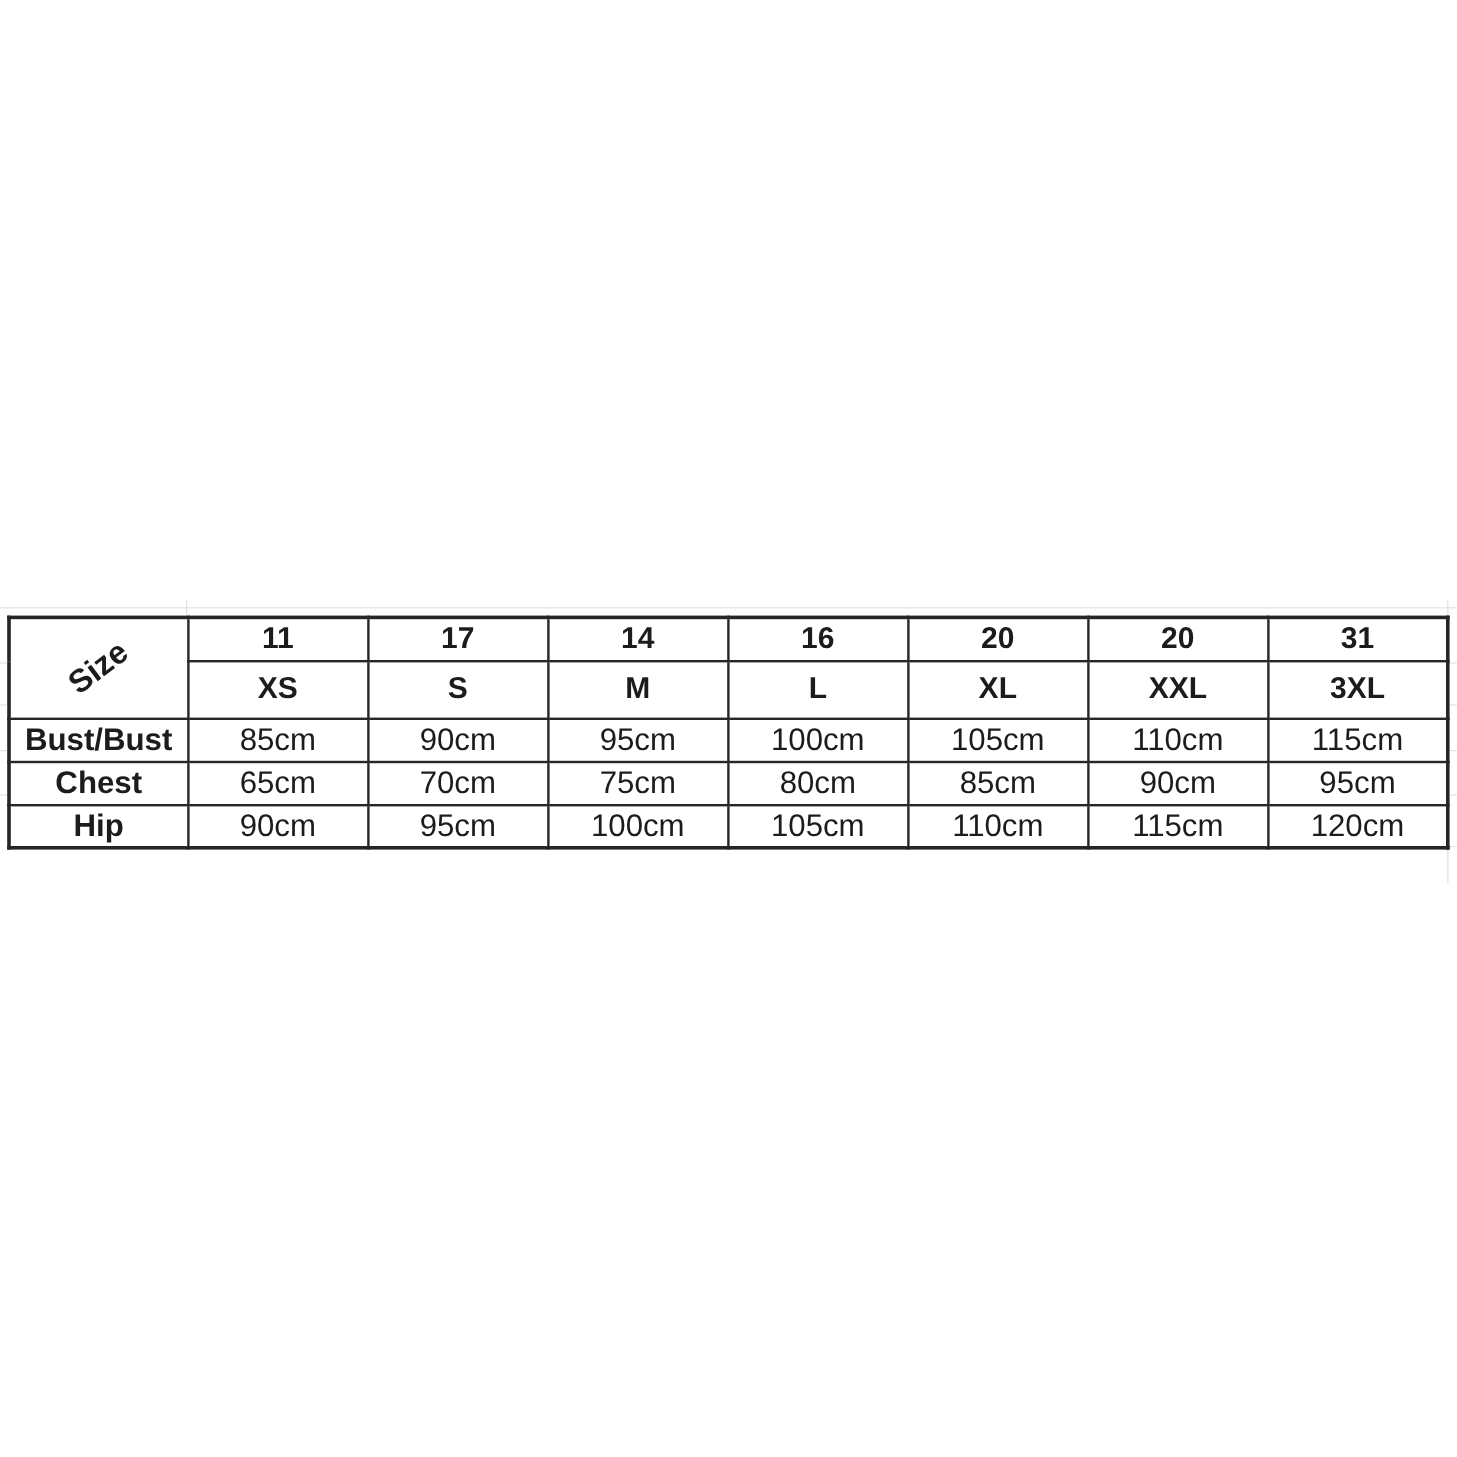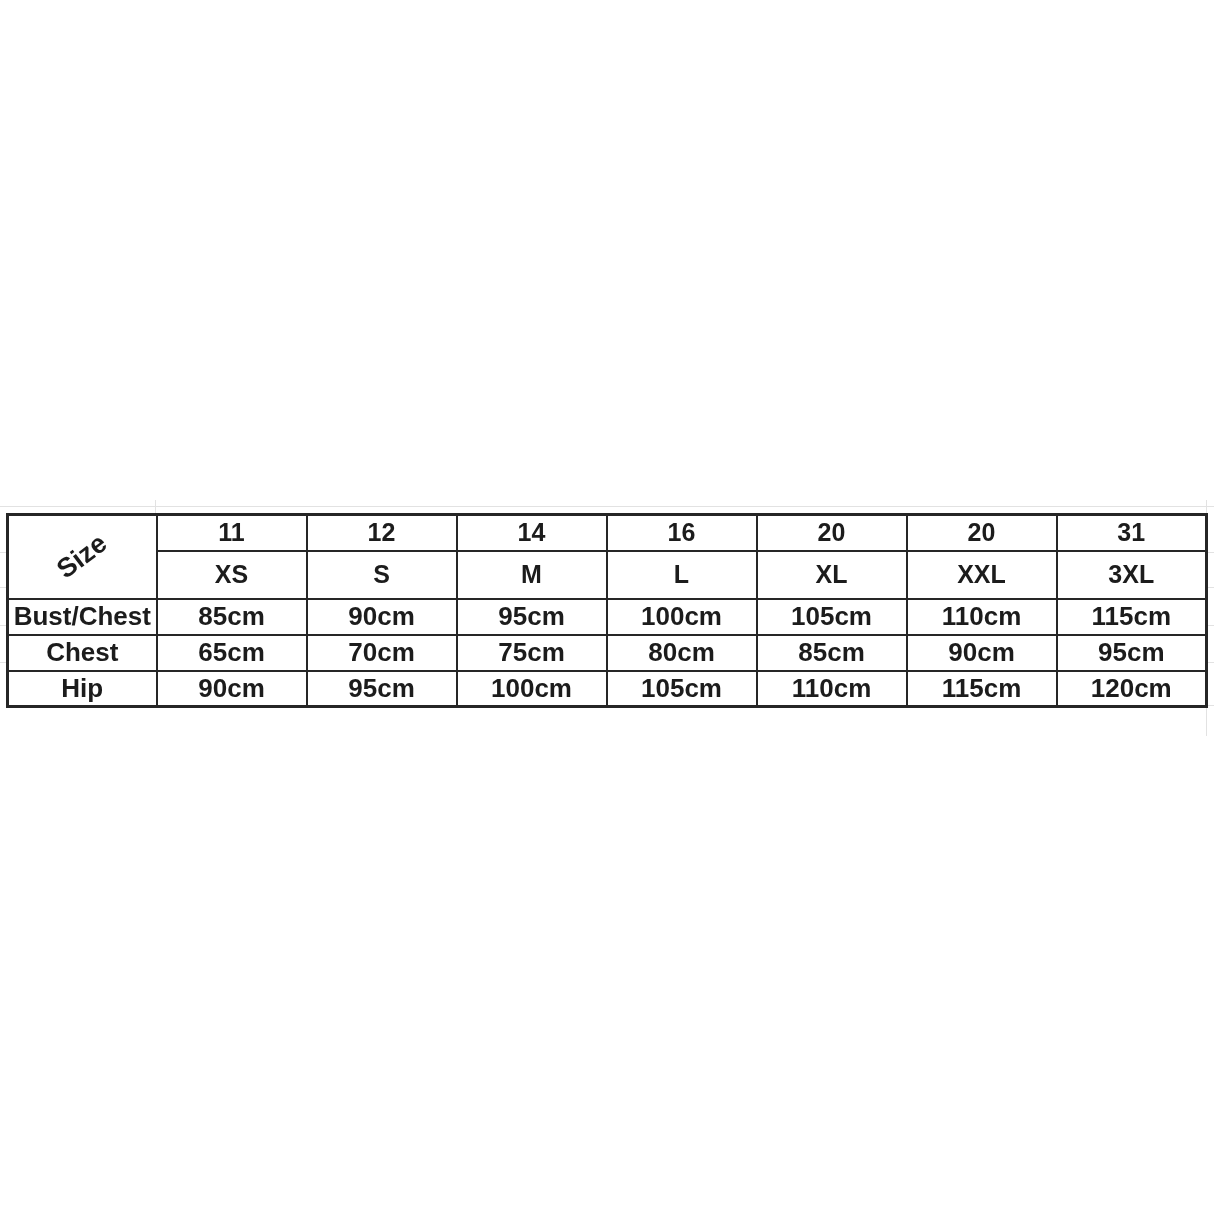--- a/index.html
+++ b/index.html
@@ -109,7 +109,7 @@
         <span class="size-rotated">Size</span>
       </th>
       <th class="size-number">11</th>
-      <th class="size-number">12</th>
+      <th class="size-number">17</th>
       <th class="size-number">14</th>
       <th class="size-number">16</th>
       <th class="size-number">20</th>

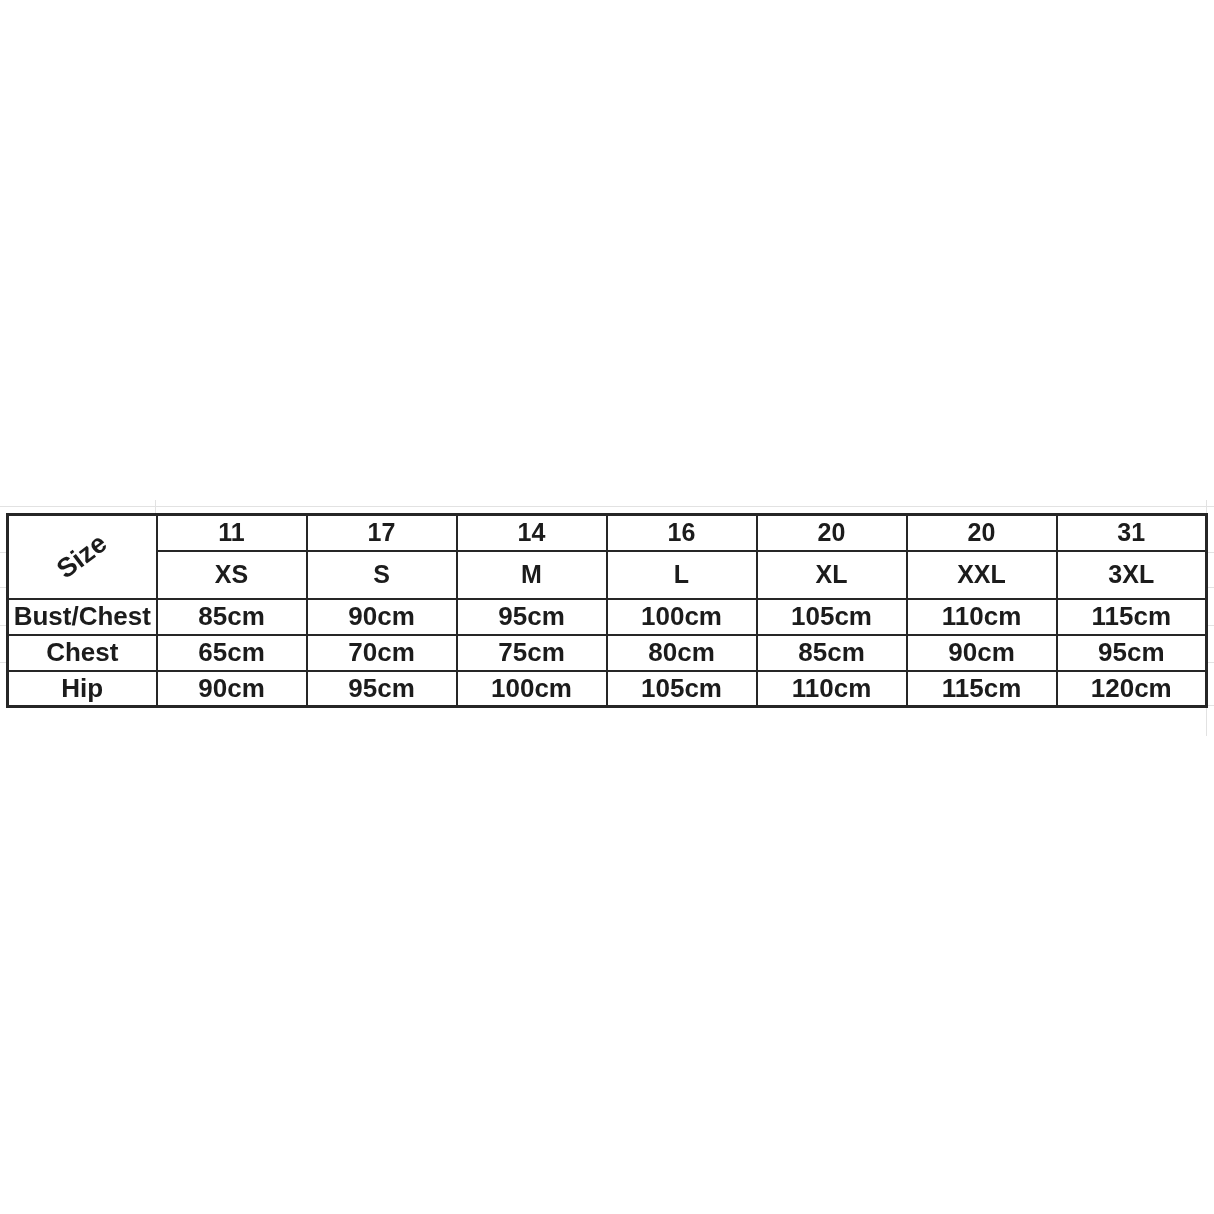--- a/index.html
+++ b/index.html
@@ -126,7 +126,7 @@
       <th class="size-letter">3XL</th>
     </tr>
     <tr class="row-measure">
-      <th class="row-label">Bust/Chest</th>
+      <th class="row-label">Bust/Bust</th>
       <td class="value-cell">85cm</td>
       <td class="value-cell">90cm</td>
       <td class="value-cell">95cm</td>

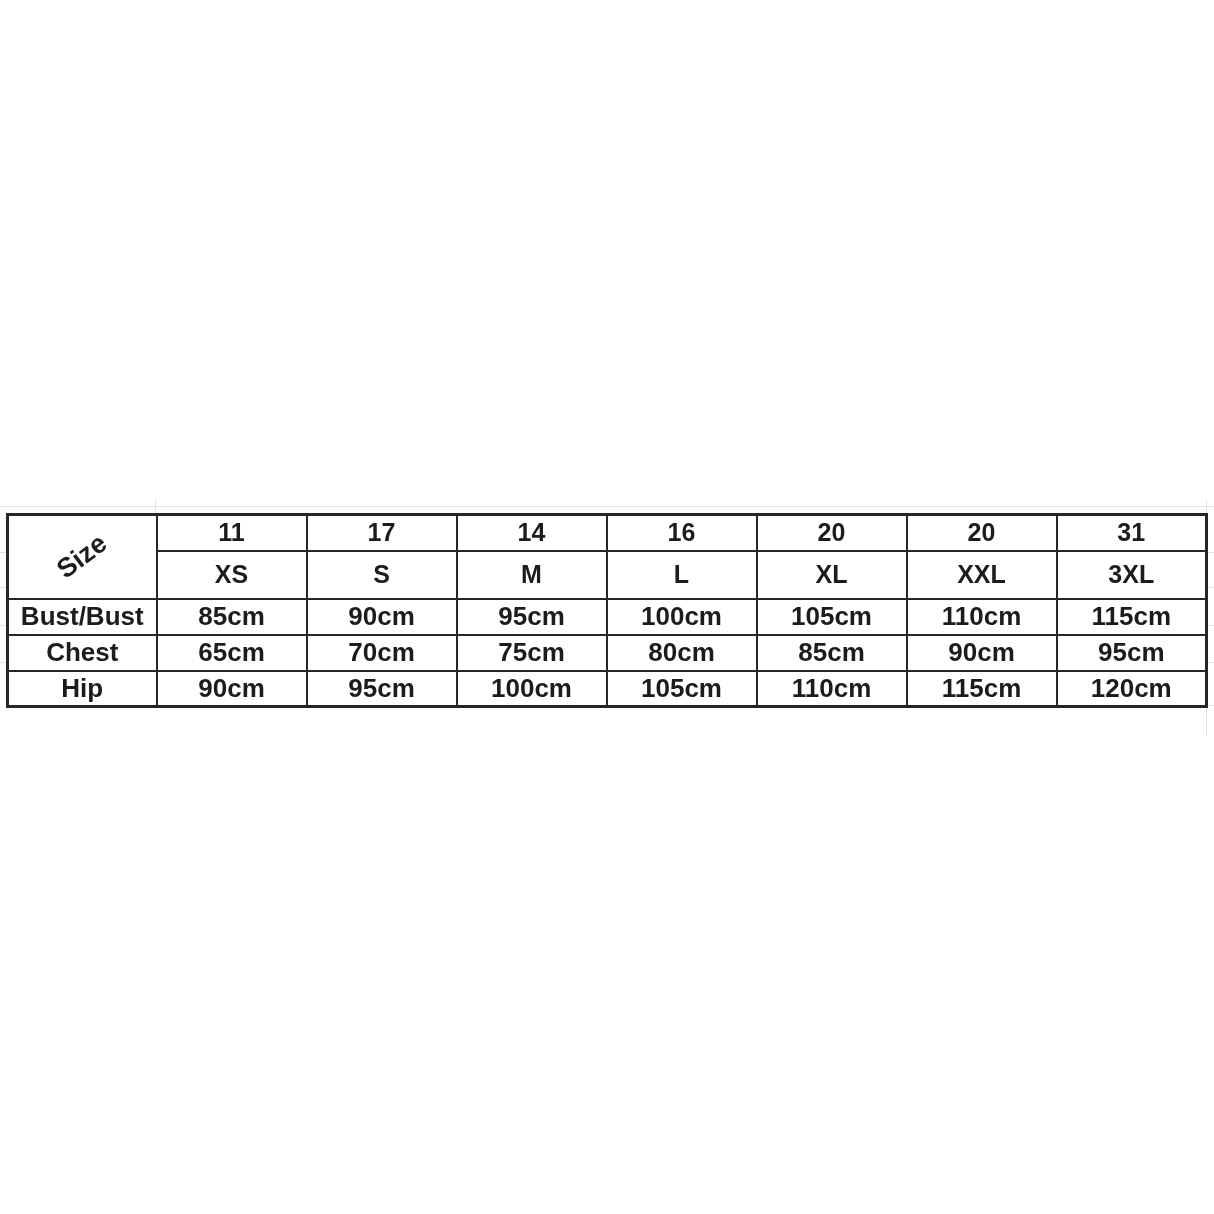--- a/index.html
+++ b/index.html
@@ -63,7 +63,7 @@
   }
   td.value-cell {
     font-size: 26px;
-    font-weight: 700;
+    font-weight: 400;
   }
   th.corner-cell {
     position: relative;

